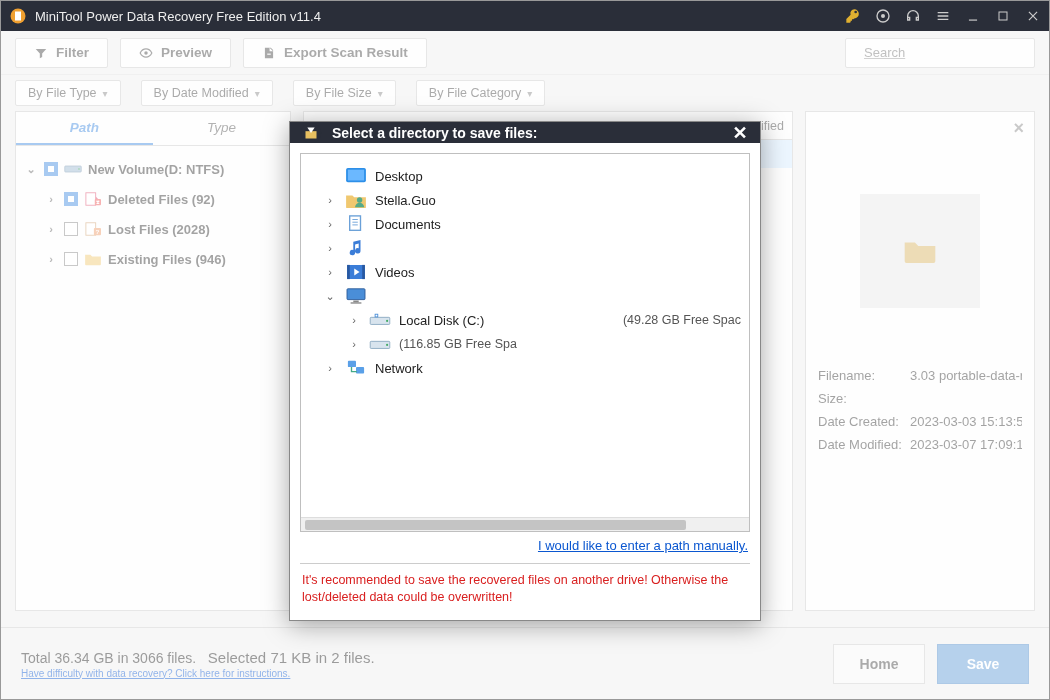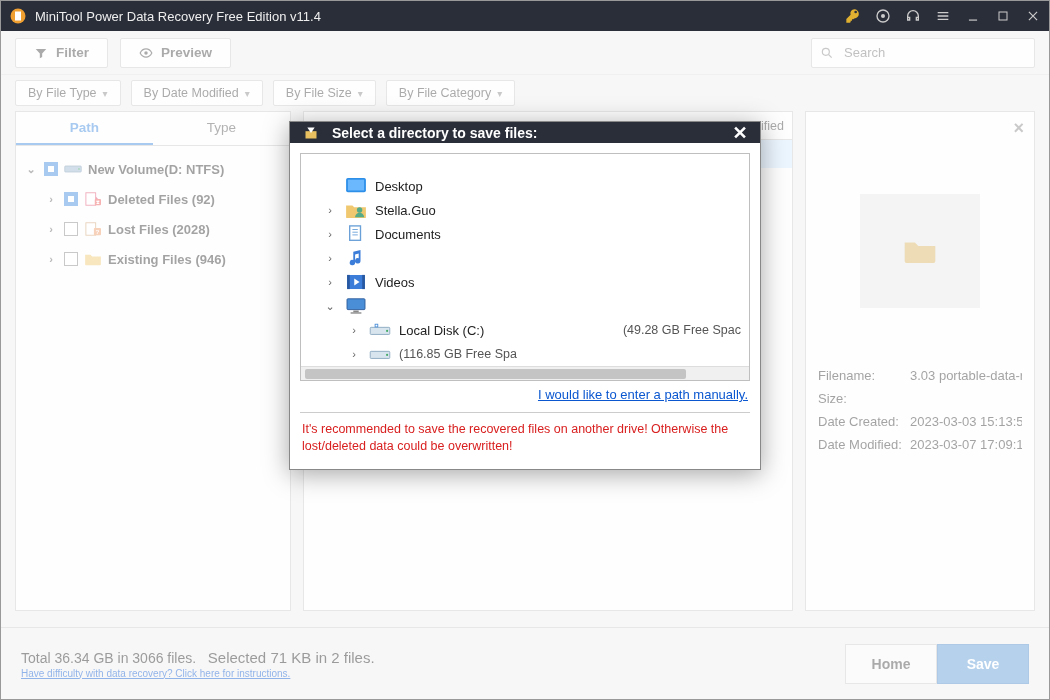--- a/index.html
+++ b/index.html
@@ -413,6 +413,13 @@
       </svg>
     <span>Preview</span>
   </button>
+  <button class="tbtn">
+    <svg viewBox="0 0 24 24" width="14" height="14">
+        <path fill="#444" d="M5 3h10l4 4v14H5zM13 3v6h6"></path>
+        <path fill="#fff" d="M9 13h6v2H9z"></path>
+      </svg>
+    <span>Export Scan Result</span>
+  </button>
   <div class="spacer"></div>
   <div class="search-box">
     <svg viewBox="0 0 24 24" width="14" height="14">

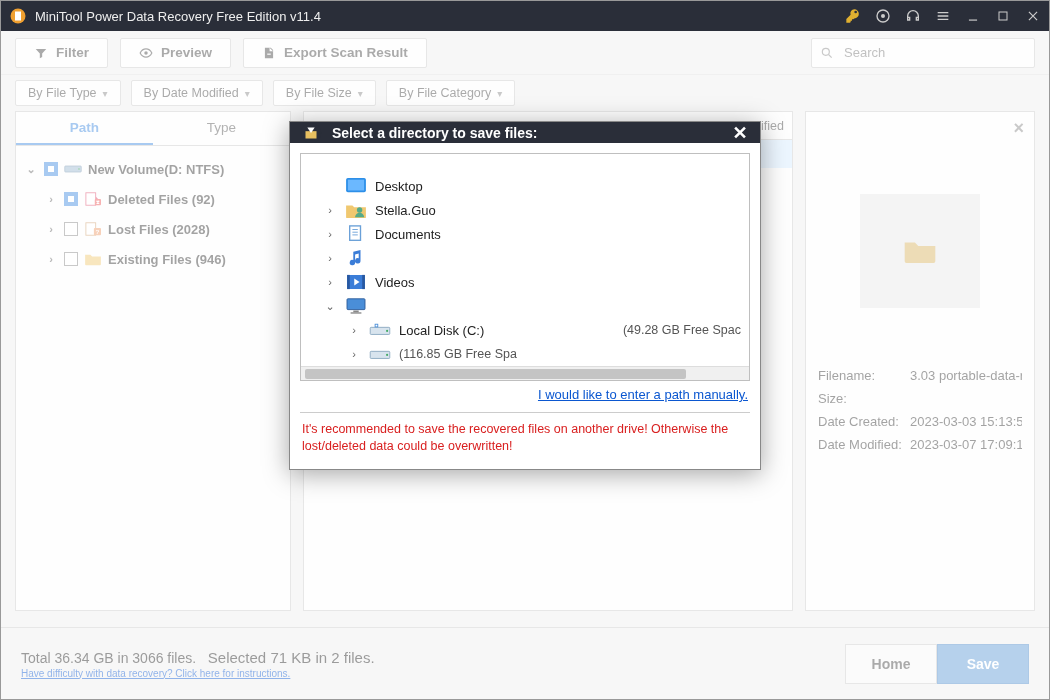--- a/index.html
+++ b/index.html
@@ -72,7 +72,7 @@
   .tbtn svg, .tbtn .ico { width:14px; height:14px; }
   .toolbar .spacer { flex:1; }
   .search-box {
-    width: 224px;
+    width: 190px;
     height: 30px;
     border: 1px solid var(--border);
     background: var(--panel);
@@ -83,6 +83,7 @@
     color: #999;
     font-size: 13px;
     gap: 8px;
+    text-decoration: underline;
   }
   .search-box input { border:none; outline:none; flex:1; font-size:13px; background:transparent; }
 

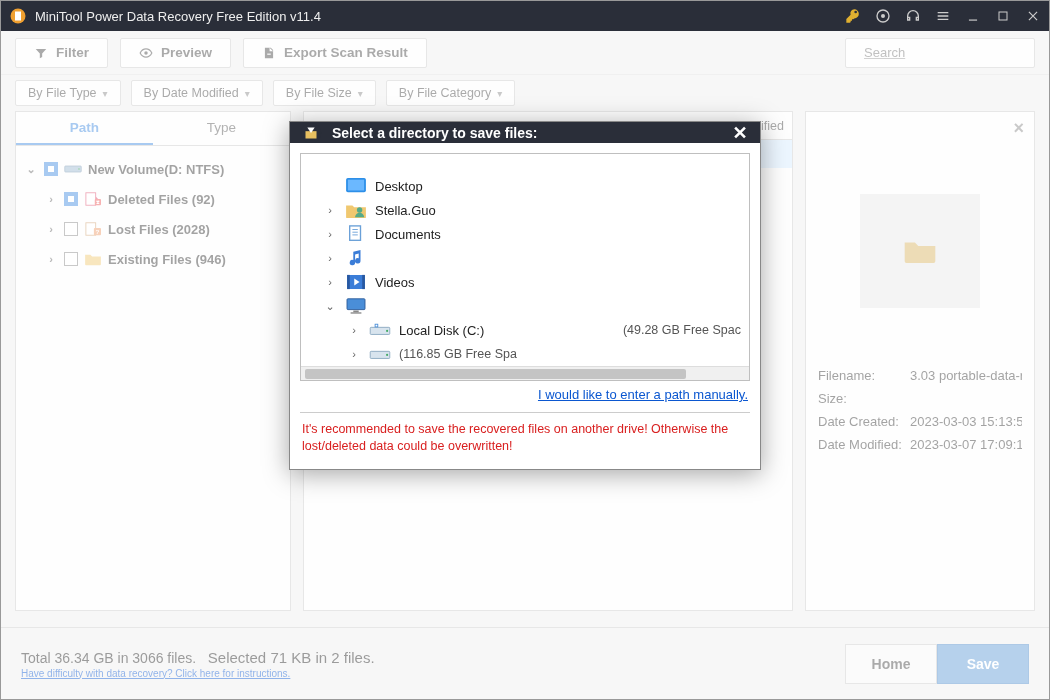--- a/index.html
+++ b/index.html
@@ -93,7 +93,7 @@
     display: flex;
     align-items: center;
     padding: 0 14px;
-    gap: 10px;
+    gap: 20px;
   }
   .fbtn {
     height: 26px;

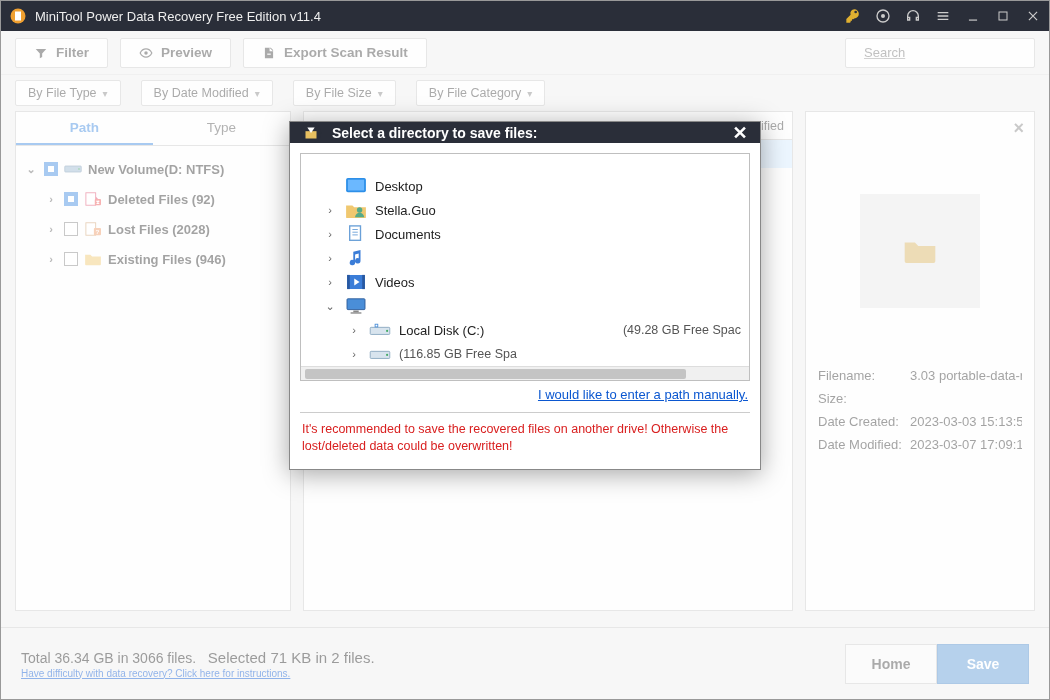--- a/index.html
+++ b/index.html
@@ -128,6 +128,7 @@
     display: flex;
     height: 34px;
     border-bottom: 1px solid var(--border);
+    font-style: italic;
   }
   .tabs .tab {
     flex: 1;

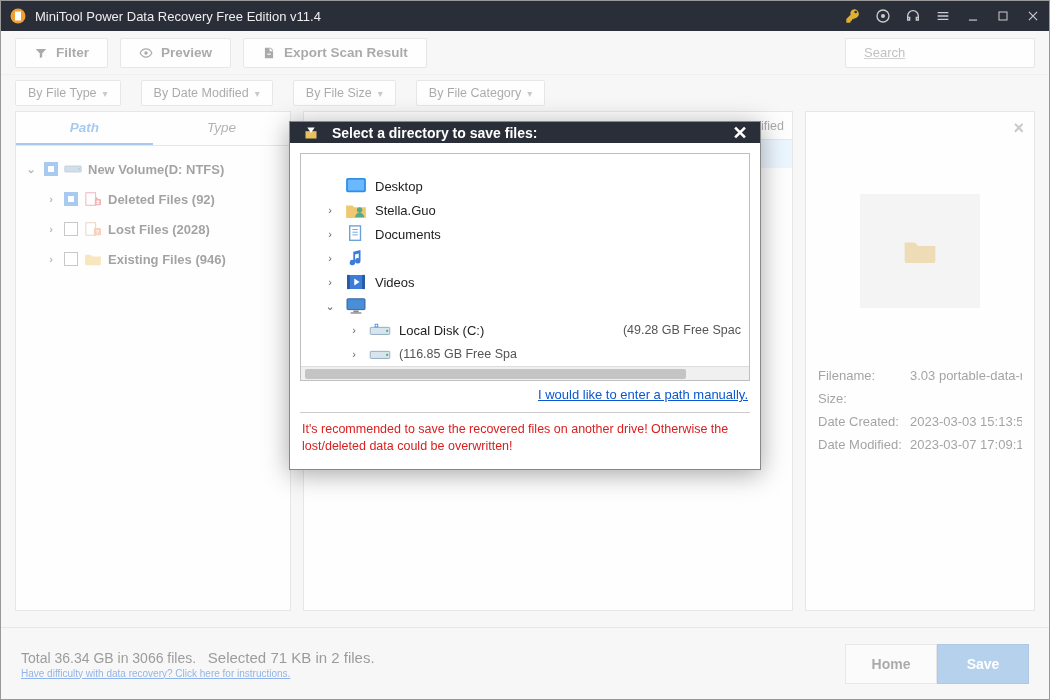--- a/index.html
+++ b/index.html
@@ -284,10 +284,10 @@
   .dialog-body { padding: 10px; }
   .dir-tree-box {
     border: 1px solid #bfbfbf;
-    height: 228px;
+    height: 379px;
     overflow:auto;
     font-size: 13px;
-    padding: 20px 0;
+    padding: 10px 0;
     position:relative;
   }
   .dtr {

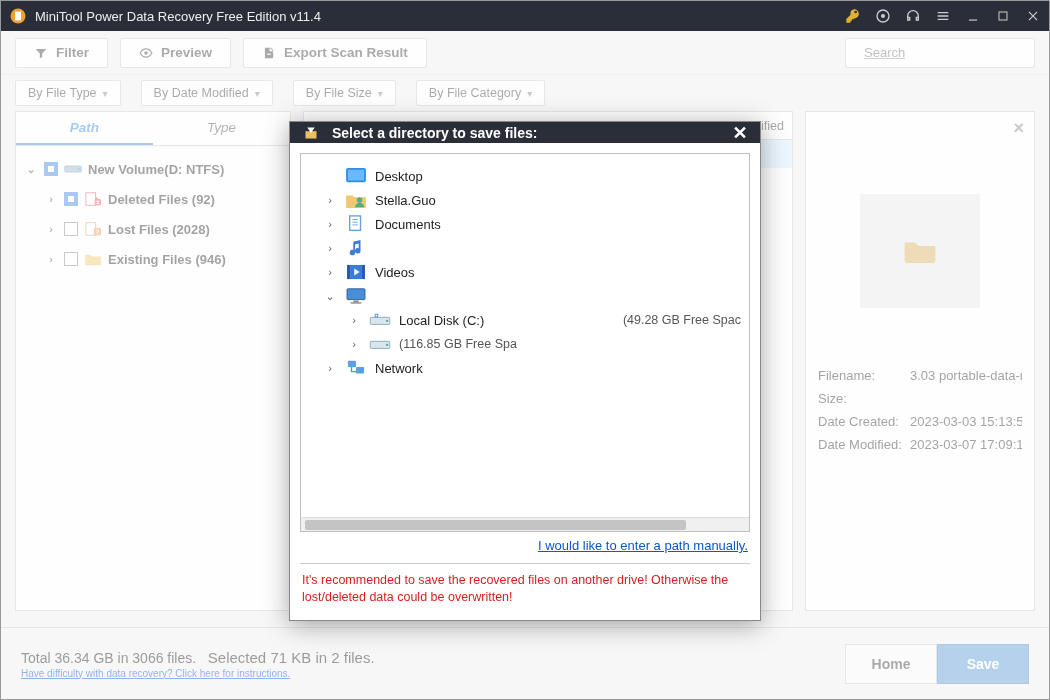--- a/index.html
+++ b/index.html
@@ -241,6 +241,7 @@
     font-size: 14px;
     font-weight:600;
     cursor:pointer;
+    margin-left: 12px;
     color:#444;
   }
   .bigbtn.primary {

